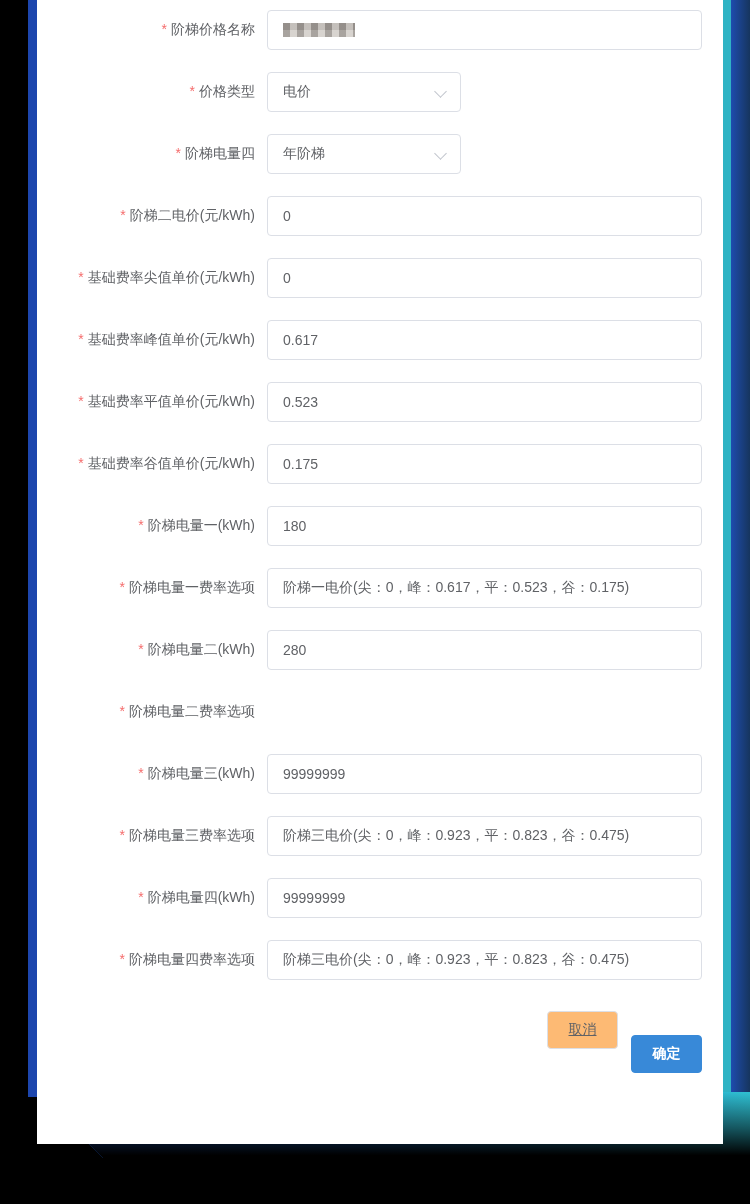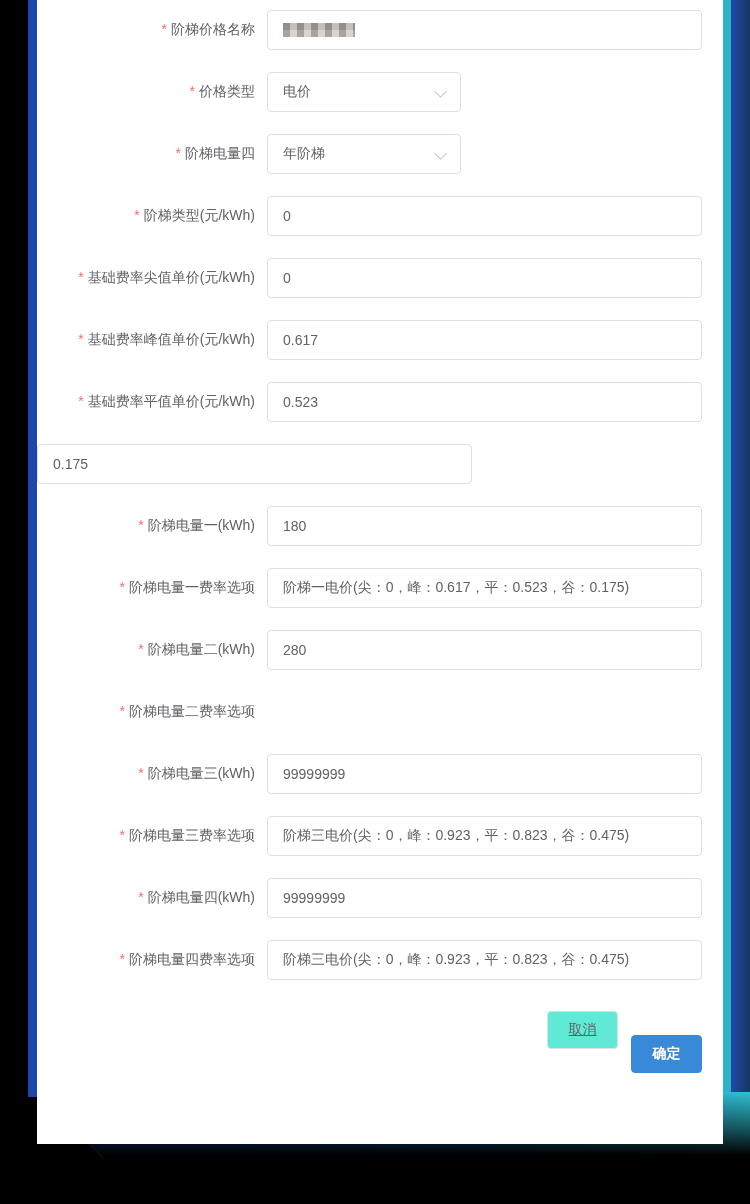--- a/index.html
+++ b/index.html
@@ -101,7 +101,7 @@
     </div>
 
     <div class="row">
-      <div class="lbl"><span class="req">*</span><span>阶梯类型(元/kWh)</span></div>
+      <div class="lbl"><span class="req">*</span><span>阶梯二电价(元/kWh)</span></div>
       <div class="ctl"><input value="0" style=""></div>
     </div>
 

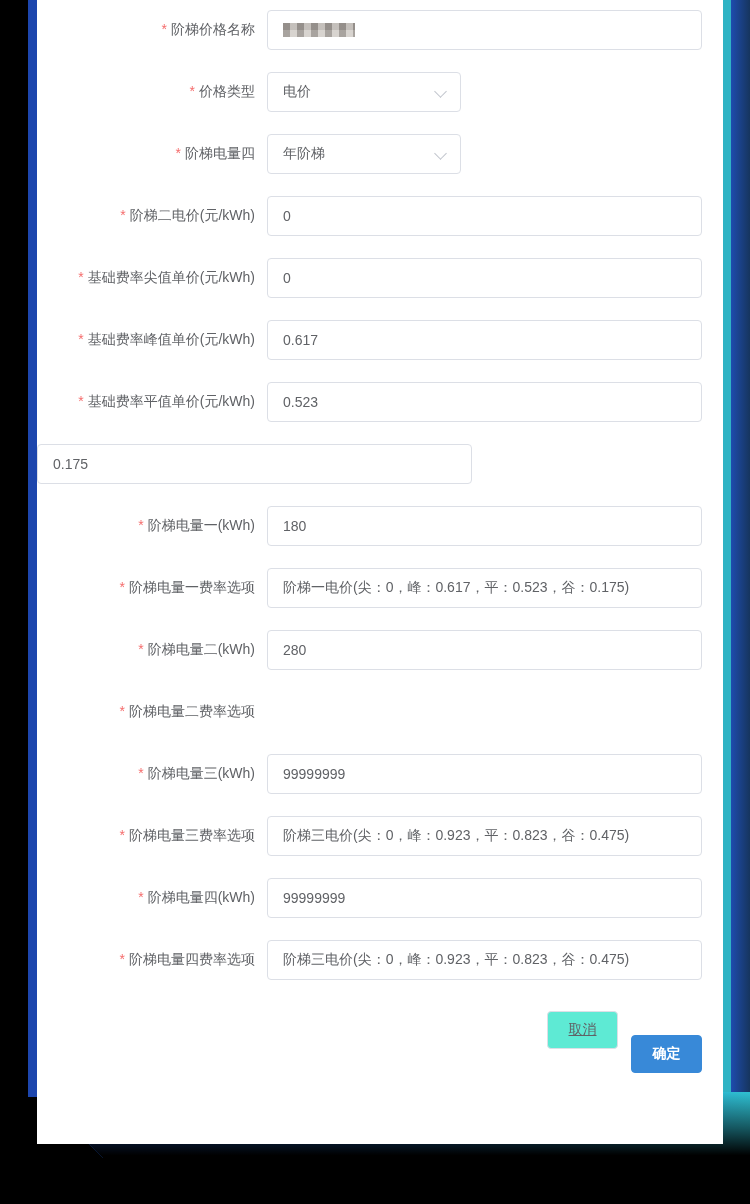--- a/index.html
+++ b/index.html
@@ -121,6 +121,7 @@
     </div>
 
     <div class="row">
+      <div class="lbl"><span class="req">*</span><span>基础费率谷值单价(元/kWh)</span></div>
       <div class="ctl"><input value="0.175" style=""></div>
     </div>
 

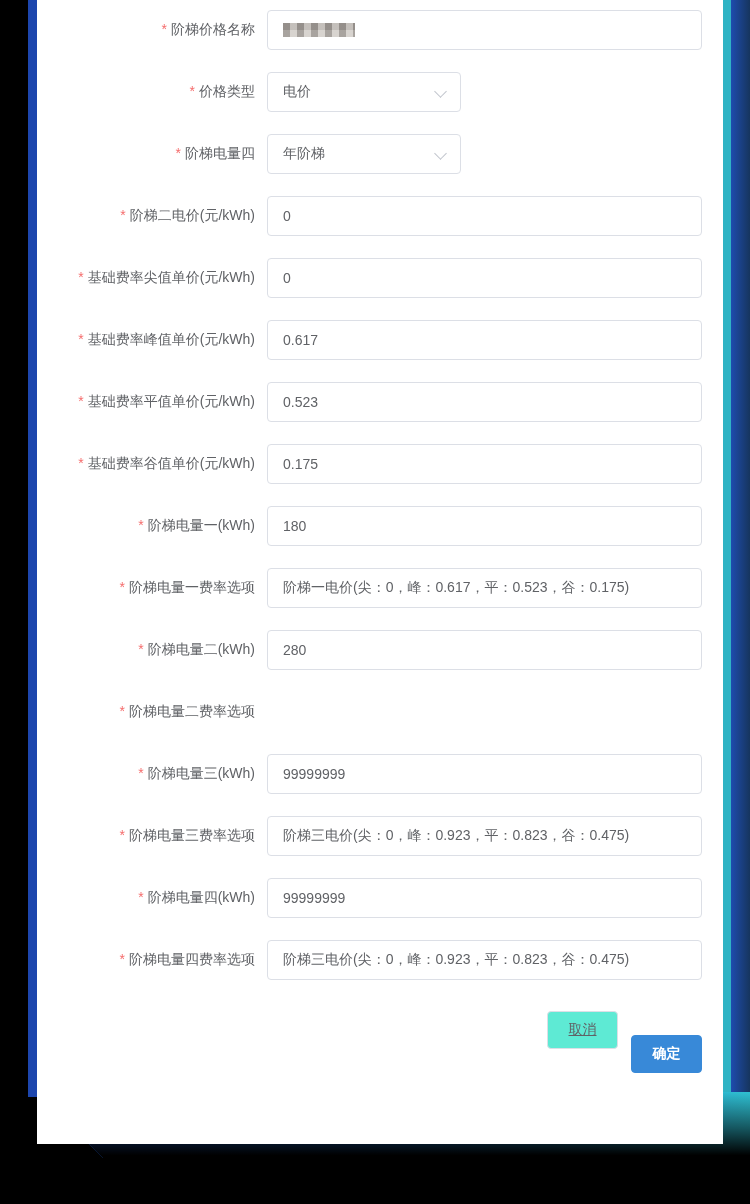--- a/index.html
+++ b/index.html
@@ -57,7 +57,7 @@
     height:38px;width:71px;border-radius:4px;font-size:14px;box-sizing:border-box;
     display:flex;align-items:center;justify-content:center;cursor:pointer;
   }
-  .btn-cancel{background:#5eead4;border:1px solid #dcdfe6;color:#606266;text-decoration:underline;}
+  .btn-cancel{background:#fdba74;border:1px solid #dcdfe6;color:#606266;text-decoration:underline;}
   .btn-confirm{background:#3889d8;border:1px solid #3889d8;color:#fff;font-weight:bold;margin-top:24px;}
 </style>
 </head>

